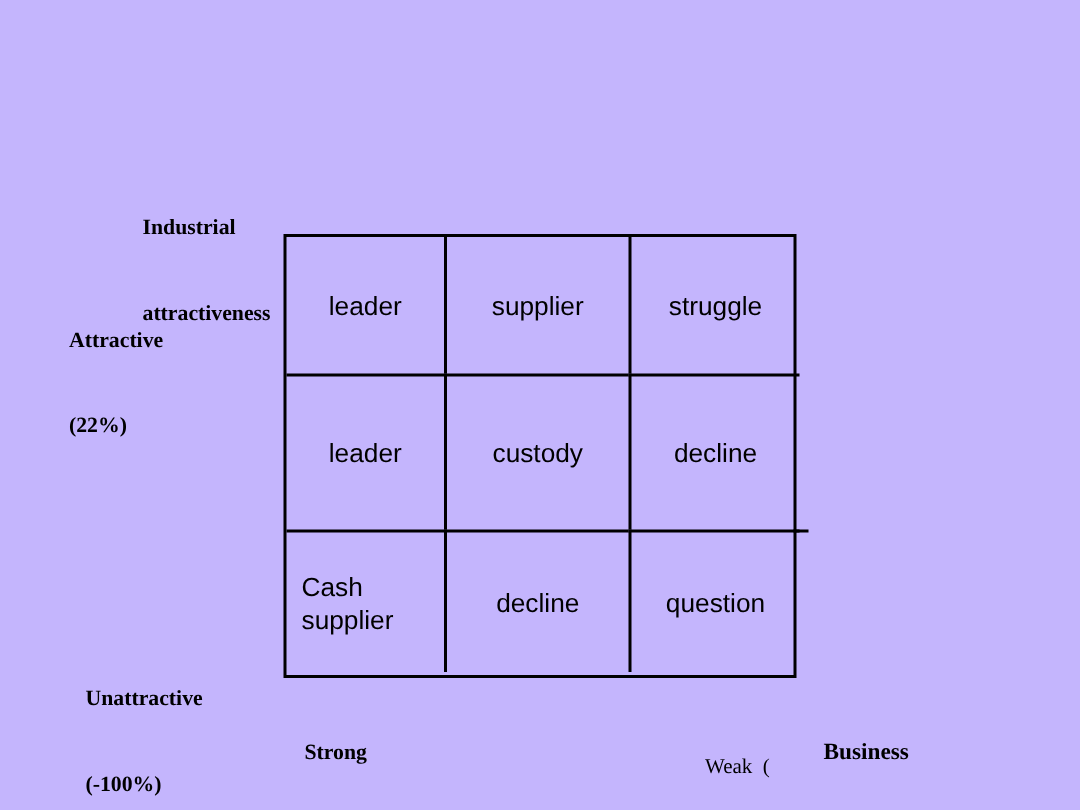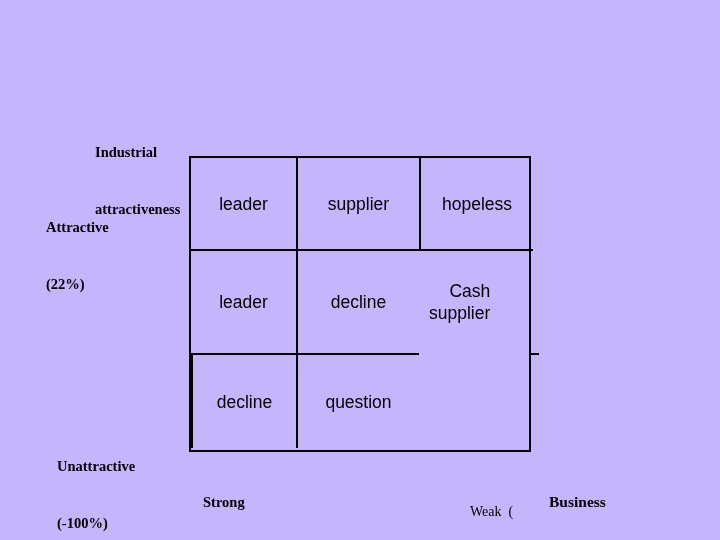--- a/index.html
+++ b/index.html
@@ -130,7 +130,7 @@
   <div id="matrix">
     <div class="cell">leader</div>
     <div class="cell bl">supplier</div>
-    <div class="cell bl">hopeless</div>
+    <div class="cell bl">struggle</div>
 
     <div class="cell bt">leader</div>
     <div class="cell bl bt">decline</div>

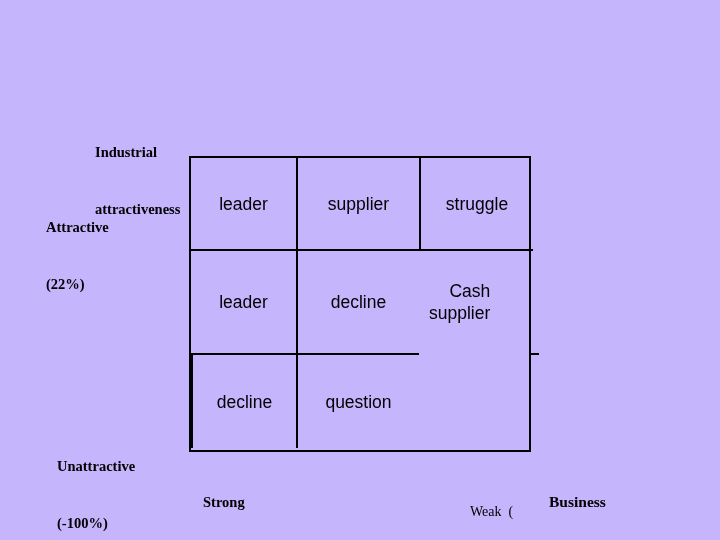--- a/index.html
+++ b/index.html
@@ -133,6 +133,7 @@
     <div class="cell bl">struggle</div>
 
     <div class="cell bt">leader</div>
+    <div class="cell bl bt">custody</div>
     <div class="cell bl bt">decline</div>
 
     <div class="cell bt align-left">Cash

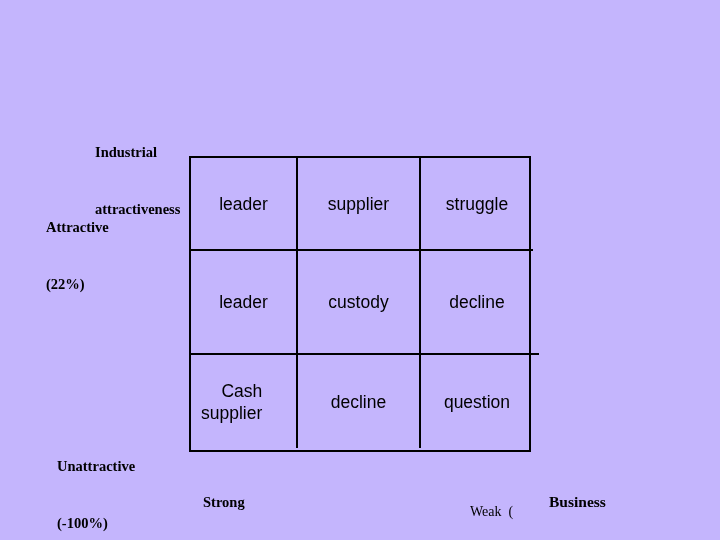--- a/index.html
+++ b/index.html
@@ -78,7 +78,7 @@
   
   .cell.align-left {
     justify-content: flex-start;
-    text-align: right;
+    text-align: left;
     padding-left: 10px;
   }
 

